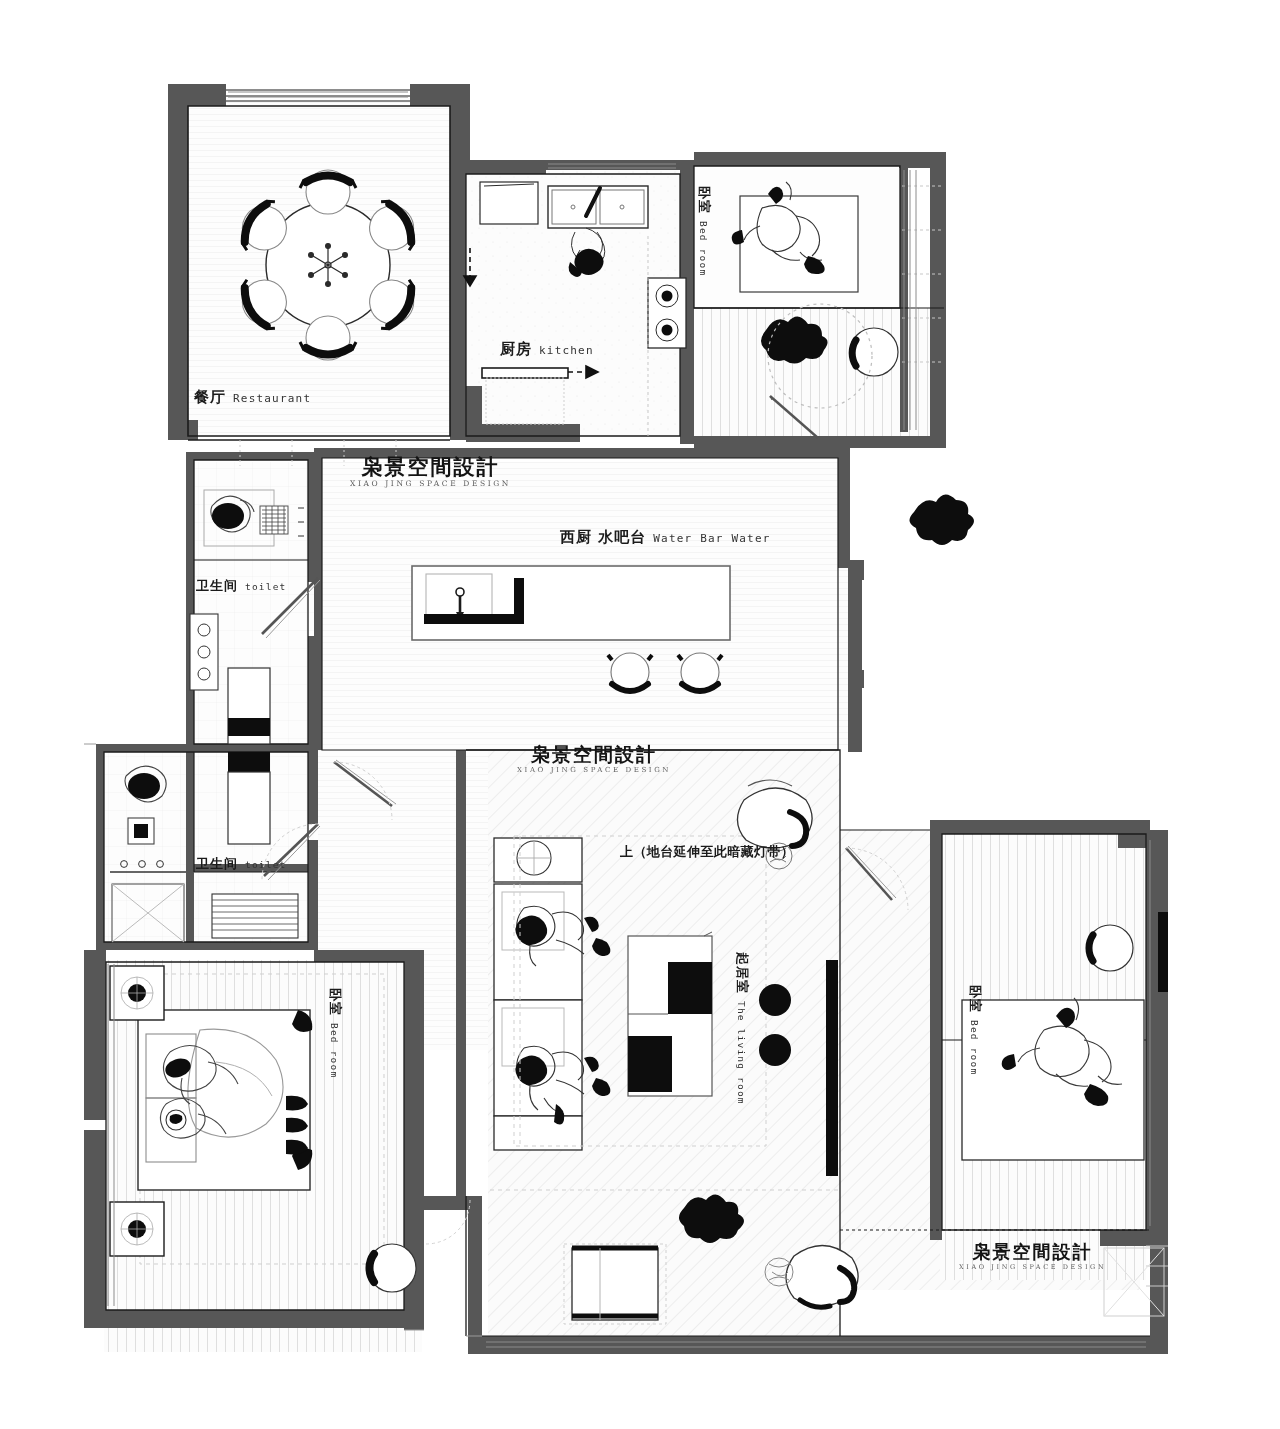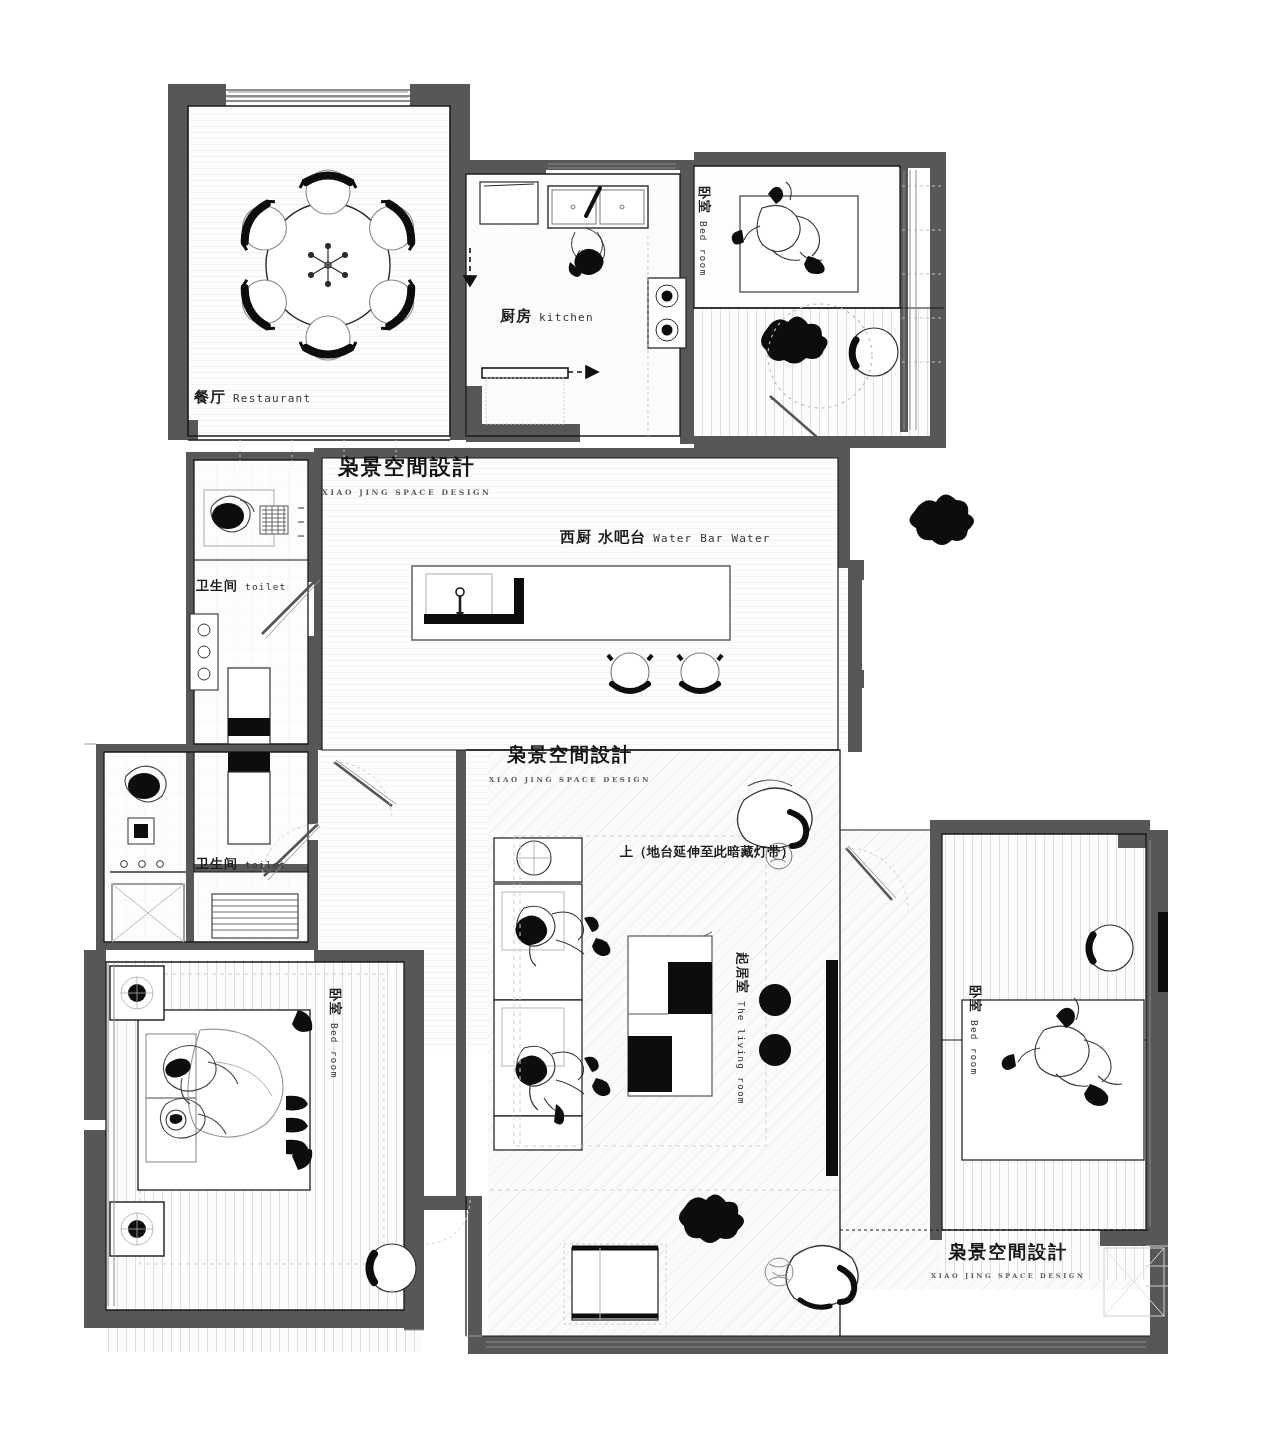--- a/index.html
+++ b/index.html
@@ -615,7 +615,7 @@
   <span class="cn">餐厅</span><span class="en">Restaurant</span>
 </div>
 
-<div class="lbl" style="left:500px;top:307px;">
+<div class="lbl" style="left:500px;top:340px;">
   <span class="cn">厨房</span><span class="en">kitchen</span>
 </div>
 

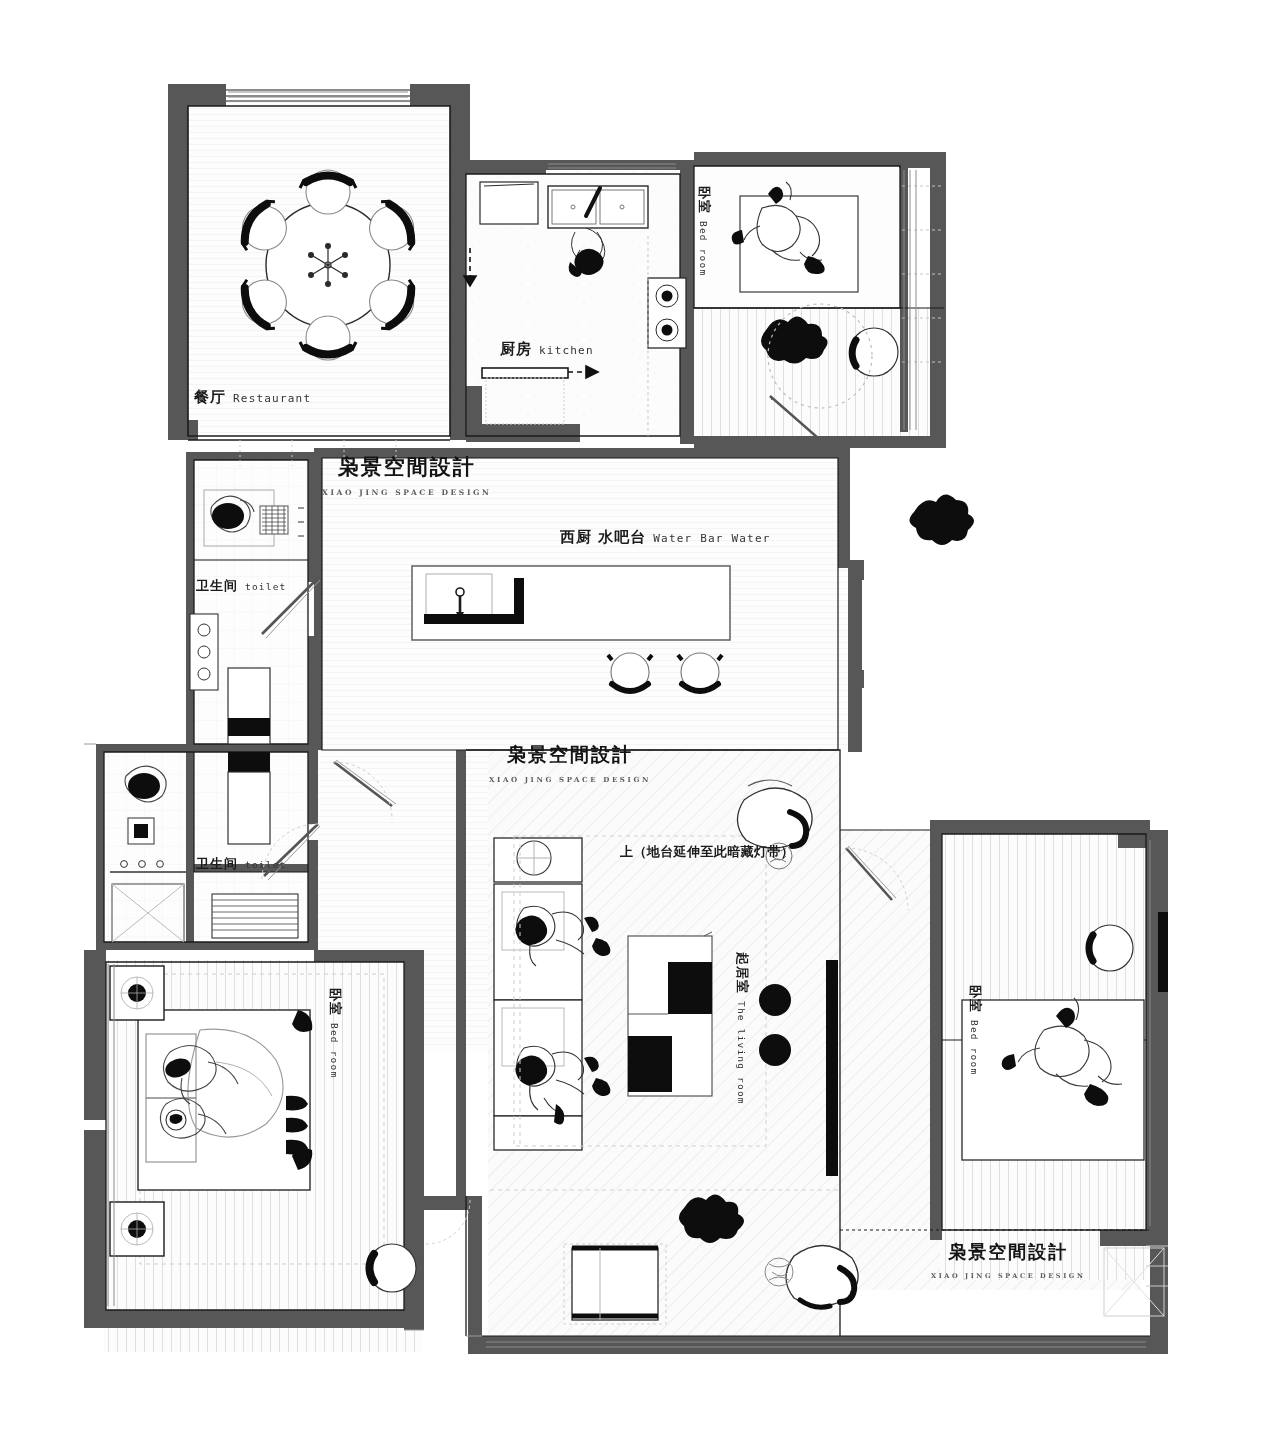--- a/index.html
+++ b/index.html
@@ -24,7 +24,7 @@
         font-size:13px;font-weight:700;color:#1b1b1b;letter-spacing:0.4px;}
 
   
-  .wm{position:absolute;white-space:nowrap;text-align:center;line-height:1;}
+  .wm{position:absolute;white-space:nowrap;text-align:center;line-height:1;padding-left:28px;}
   .wm .wm-cn{font-family:"DejaVu Serif","Liberation Serif",serif;font-weight:700;
              font-size:21px;letter-spacing:2px;color:#141414;display:block;}
   .wm .wm-en{font-family:"DejaVu Serif","Liberation Serif",serif;font-size:7.5px;

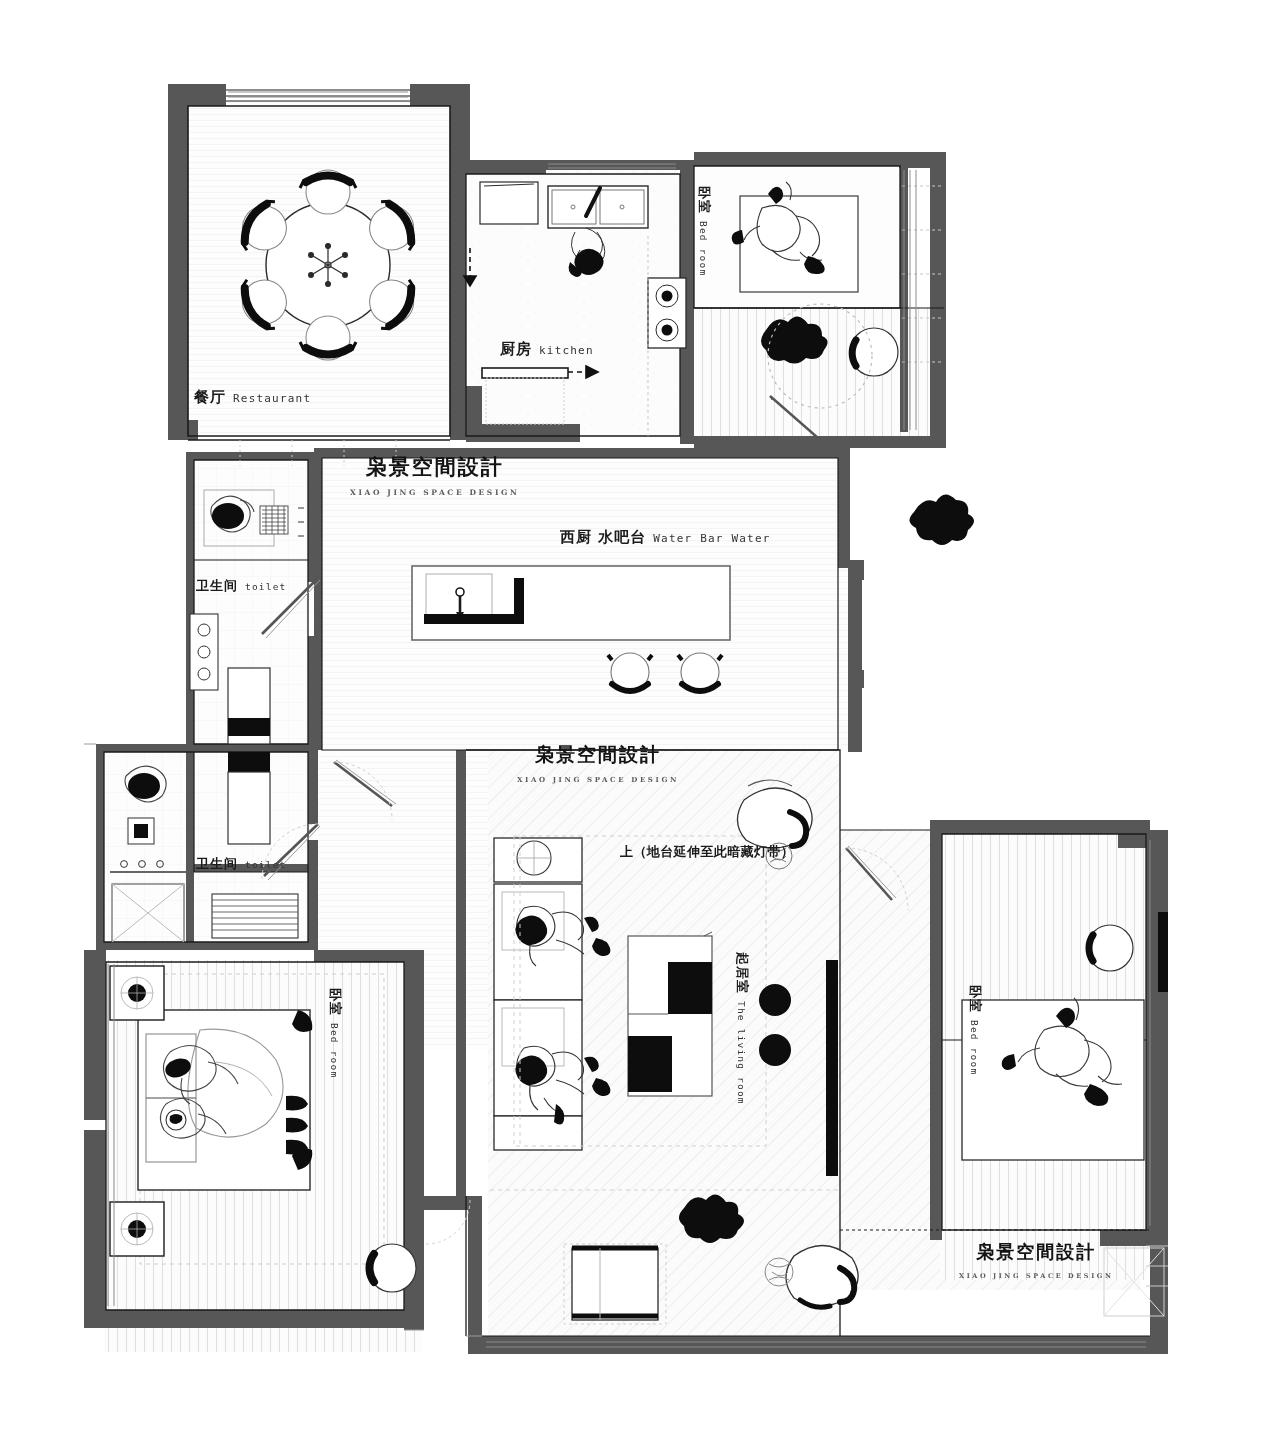--- a/index.html
+++ b/index.html
@@ -28,8 +28,8 @@
   .wm .wm-cn{font-family:"DejaVu Serif","Liberation Serif",serif;font-weight:700;
              font-size:21px;letter-spacing:2px;color:#141414;display:block;}
   .wm .wm-en{font-family:"DejaVu Serif","Liberation Serif",serif;font-size:7.5px;
-             letter-spacing:2.6px;color:#3a3a3a;display:block;margin-top:12px;
-             opacity:.82;font-weight:bold;}
+             letter-spacing:2.6px;color:#3a3a3a;display:block;margin-top:3px;
+             opacity:.82;}
   .wm.w2 .wm-cn{font-size:19px;}
   .wm.w2 .wm-en{font-size:7px;}
   .wm.w3 .wm-cn{font-size:18px;}

